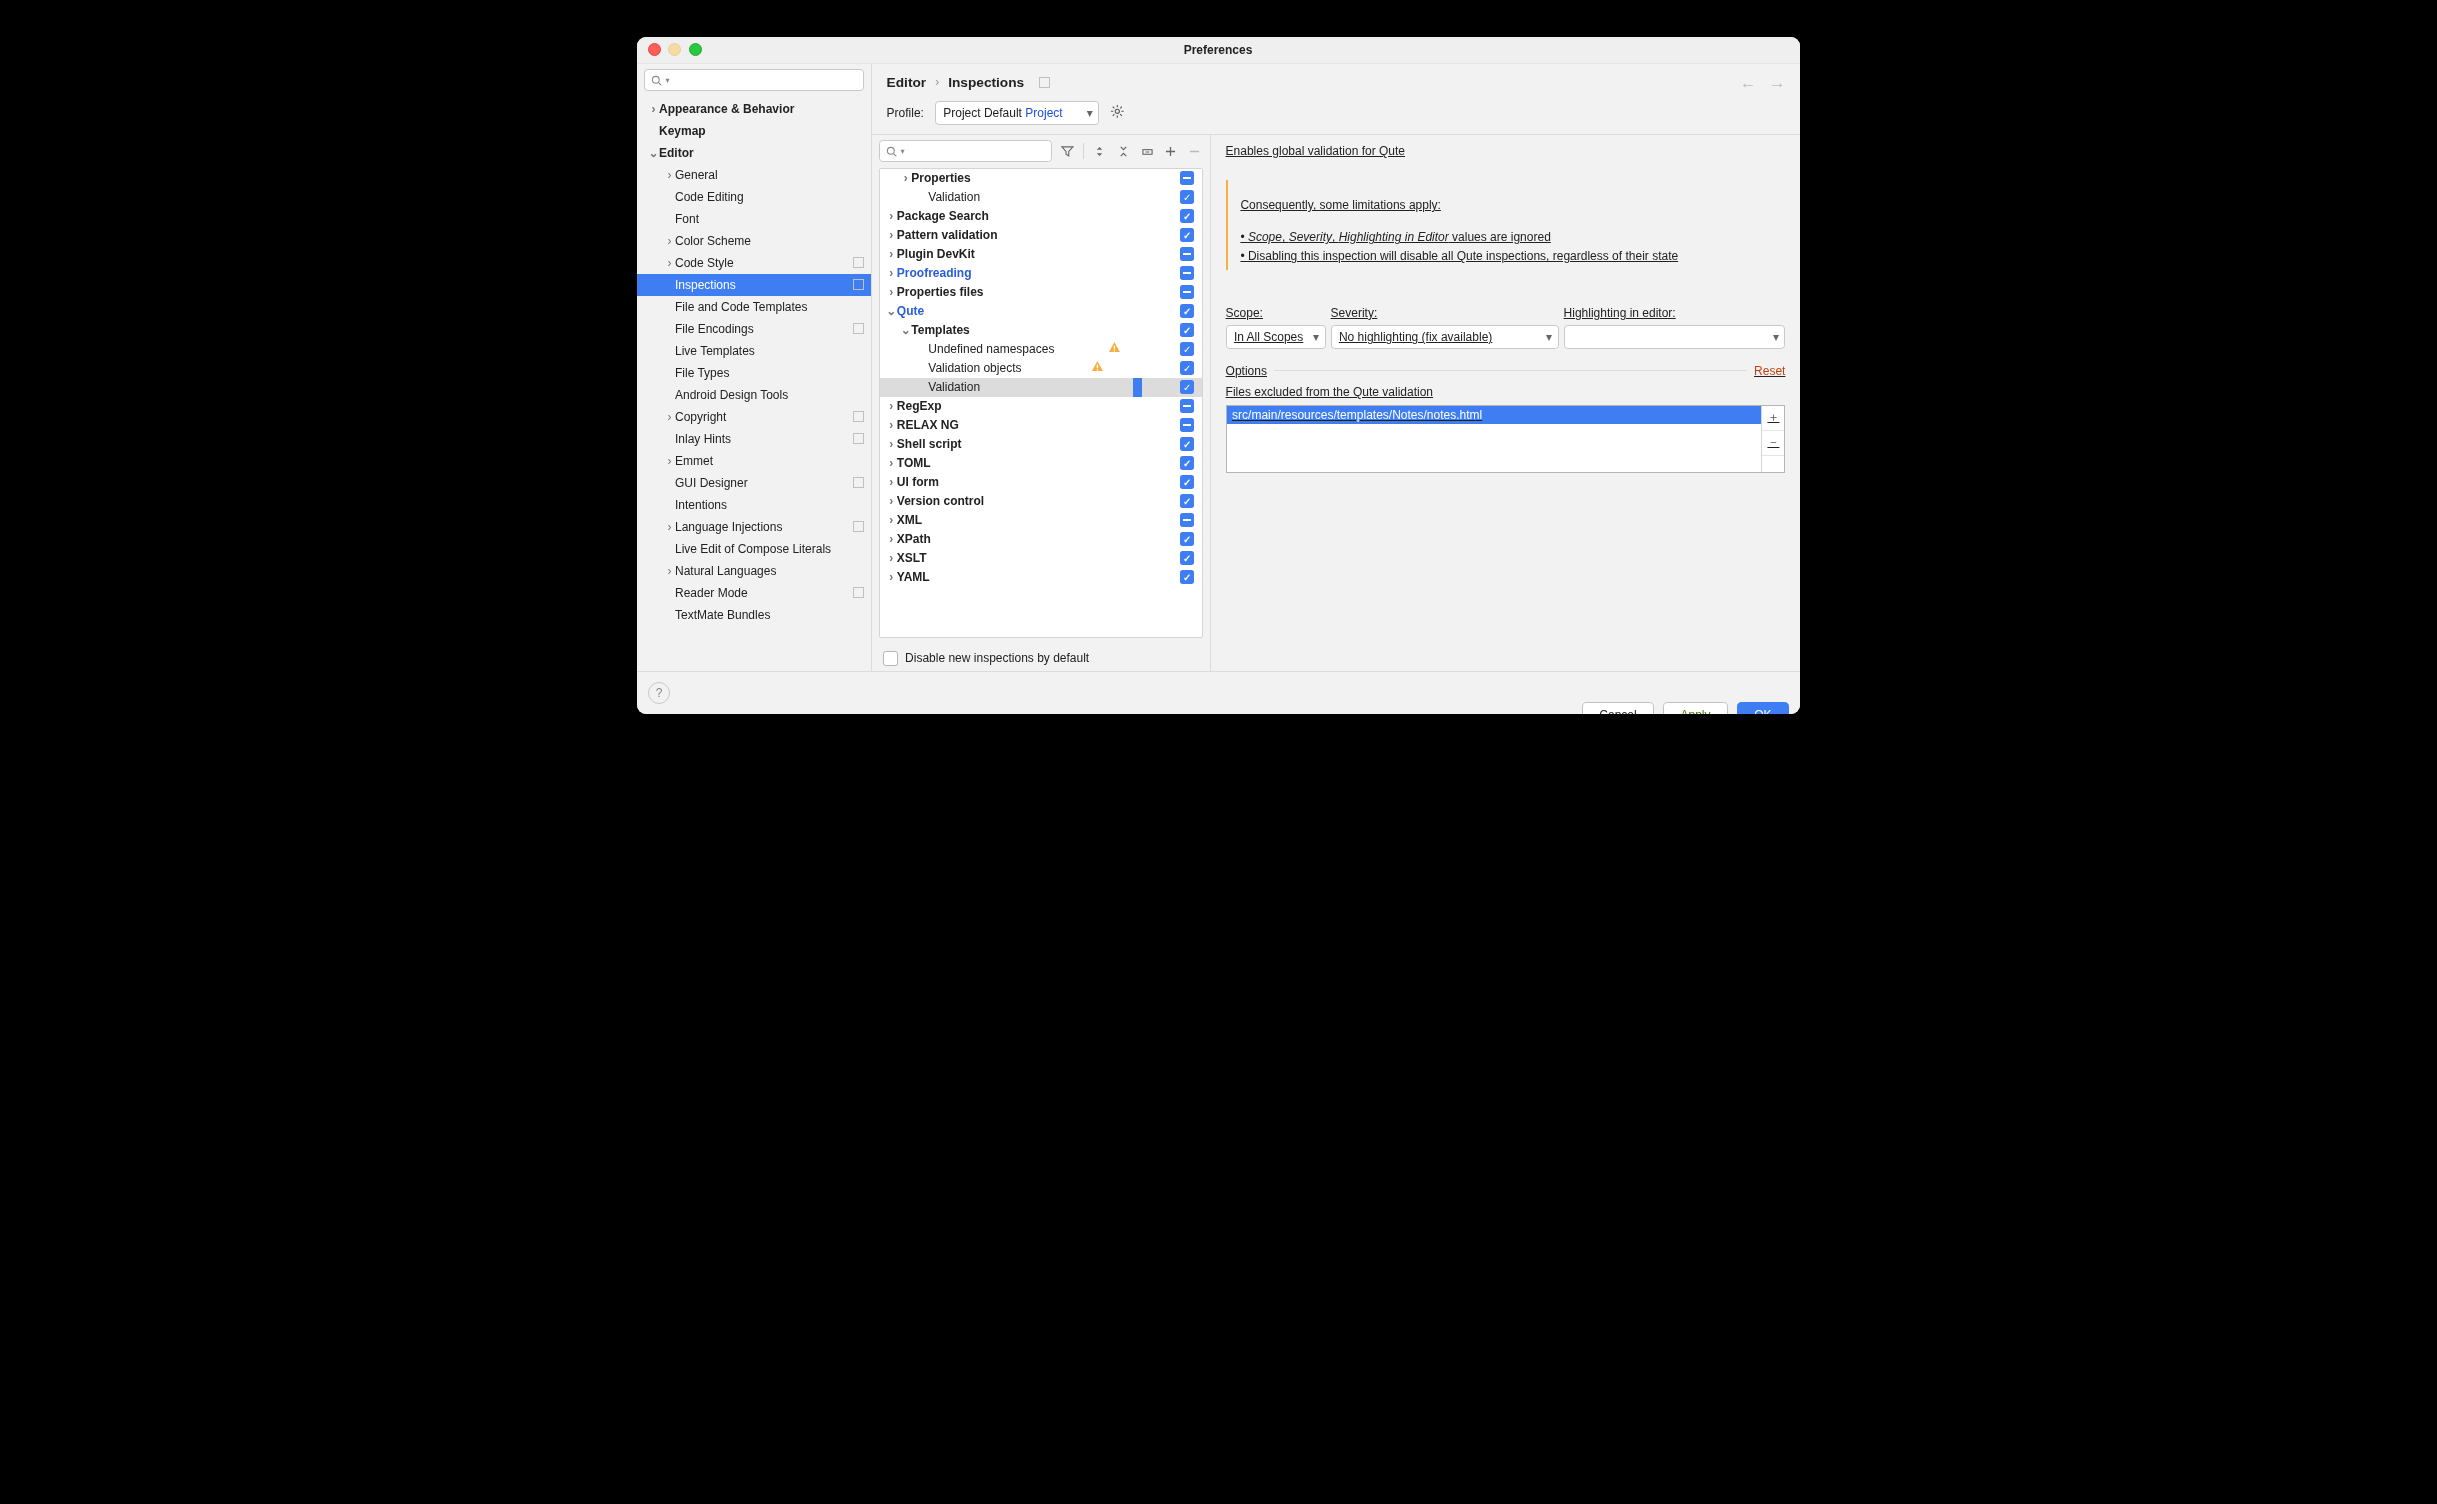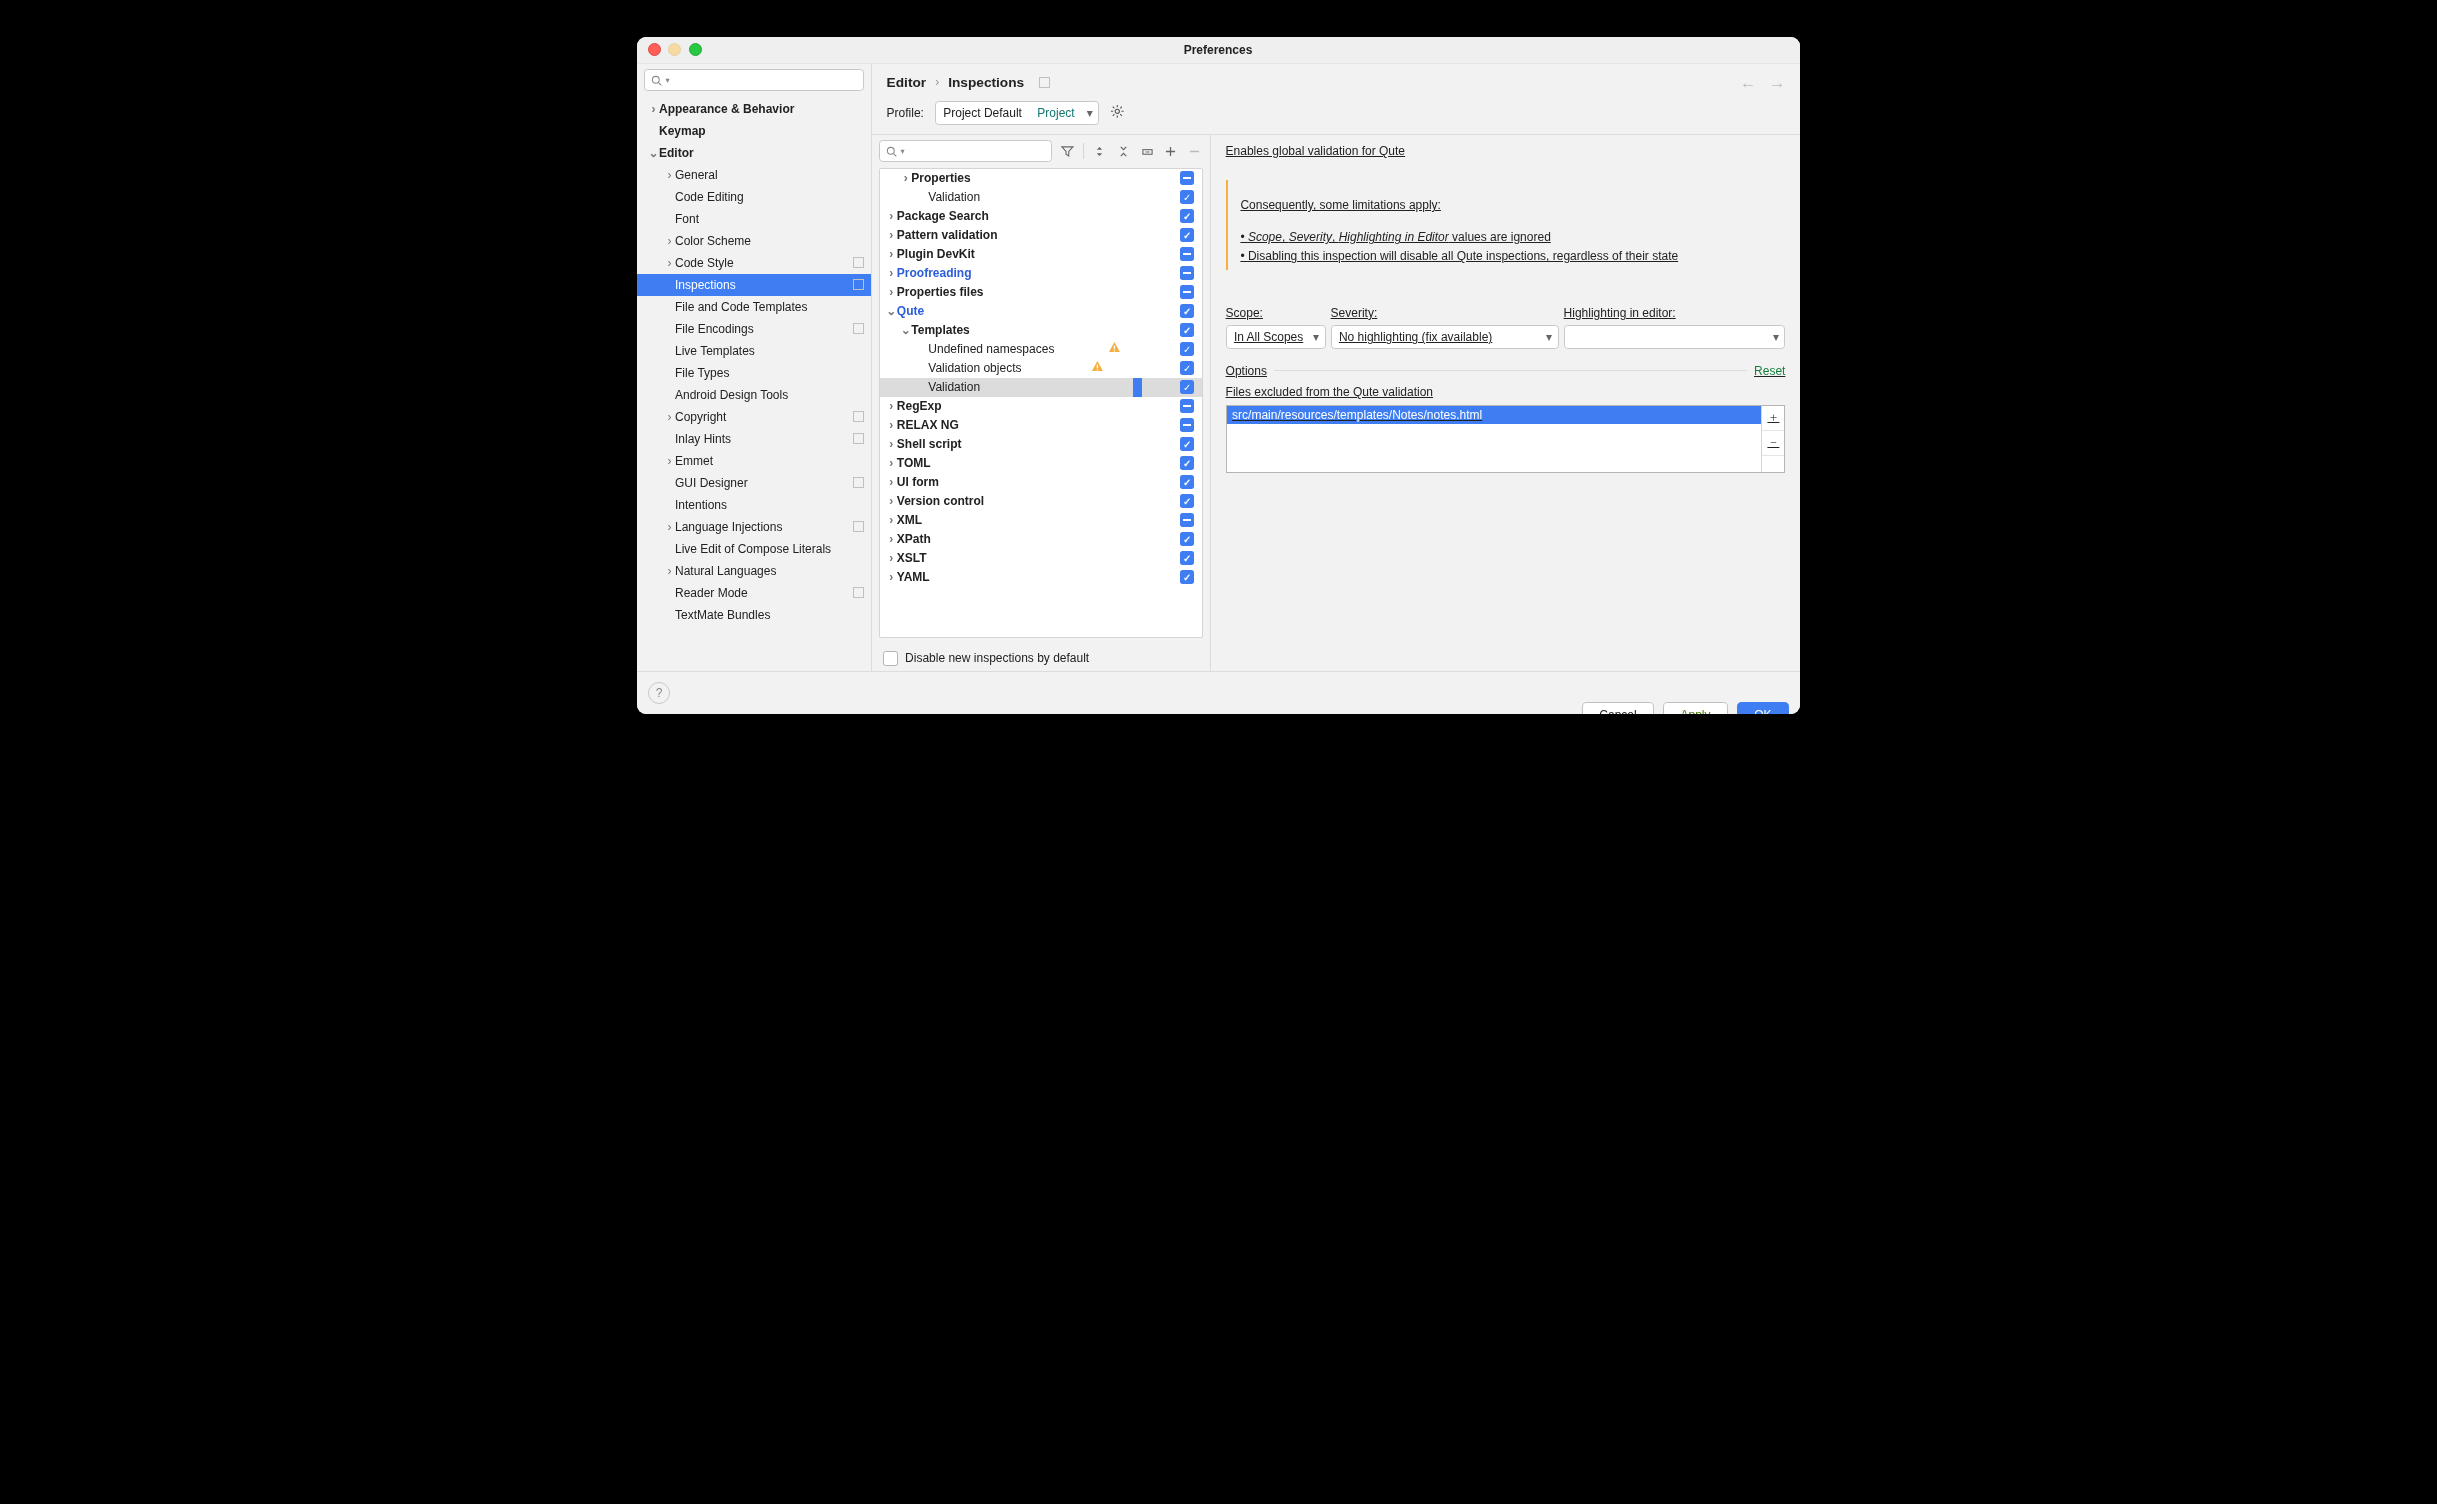--- a/index.html
+++ b/index.html
@@ -232,7 +232,7 @@
         <label>Profile:</label>
         <div class="select">
           <span>Project Default</span>&nbsp;
-          <span style="color:#0f766e;margin-left:12px;">Project</span>
+          <span style="color:#1d4ed8;">Project</span>
           <span class="chev">▾</span>
         </div>
         <span class="gear">

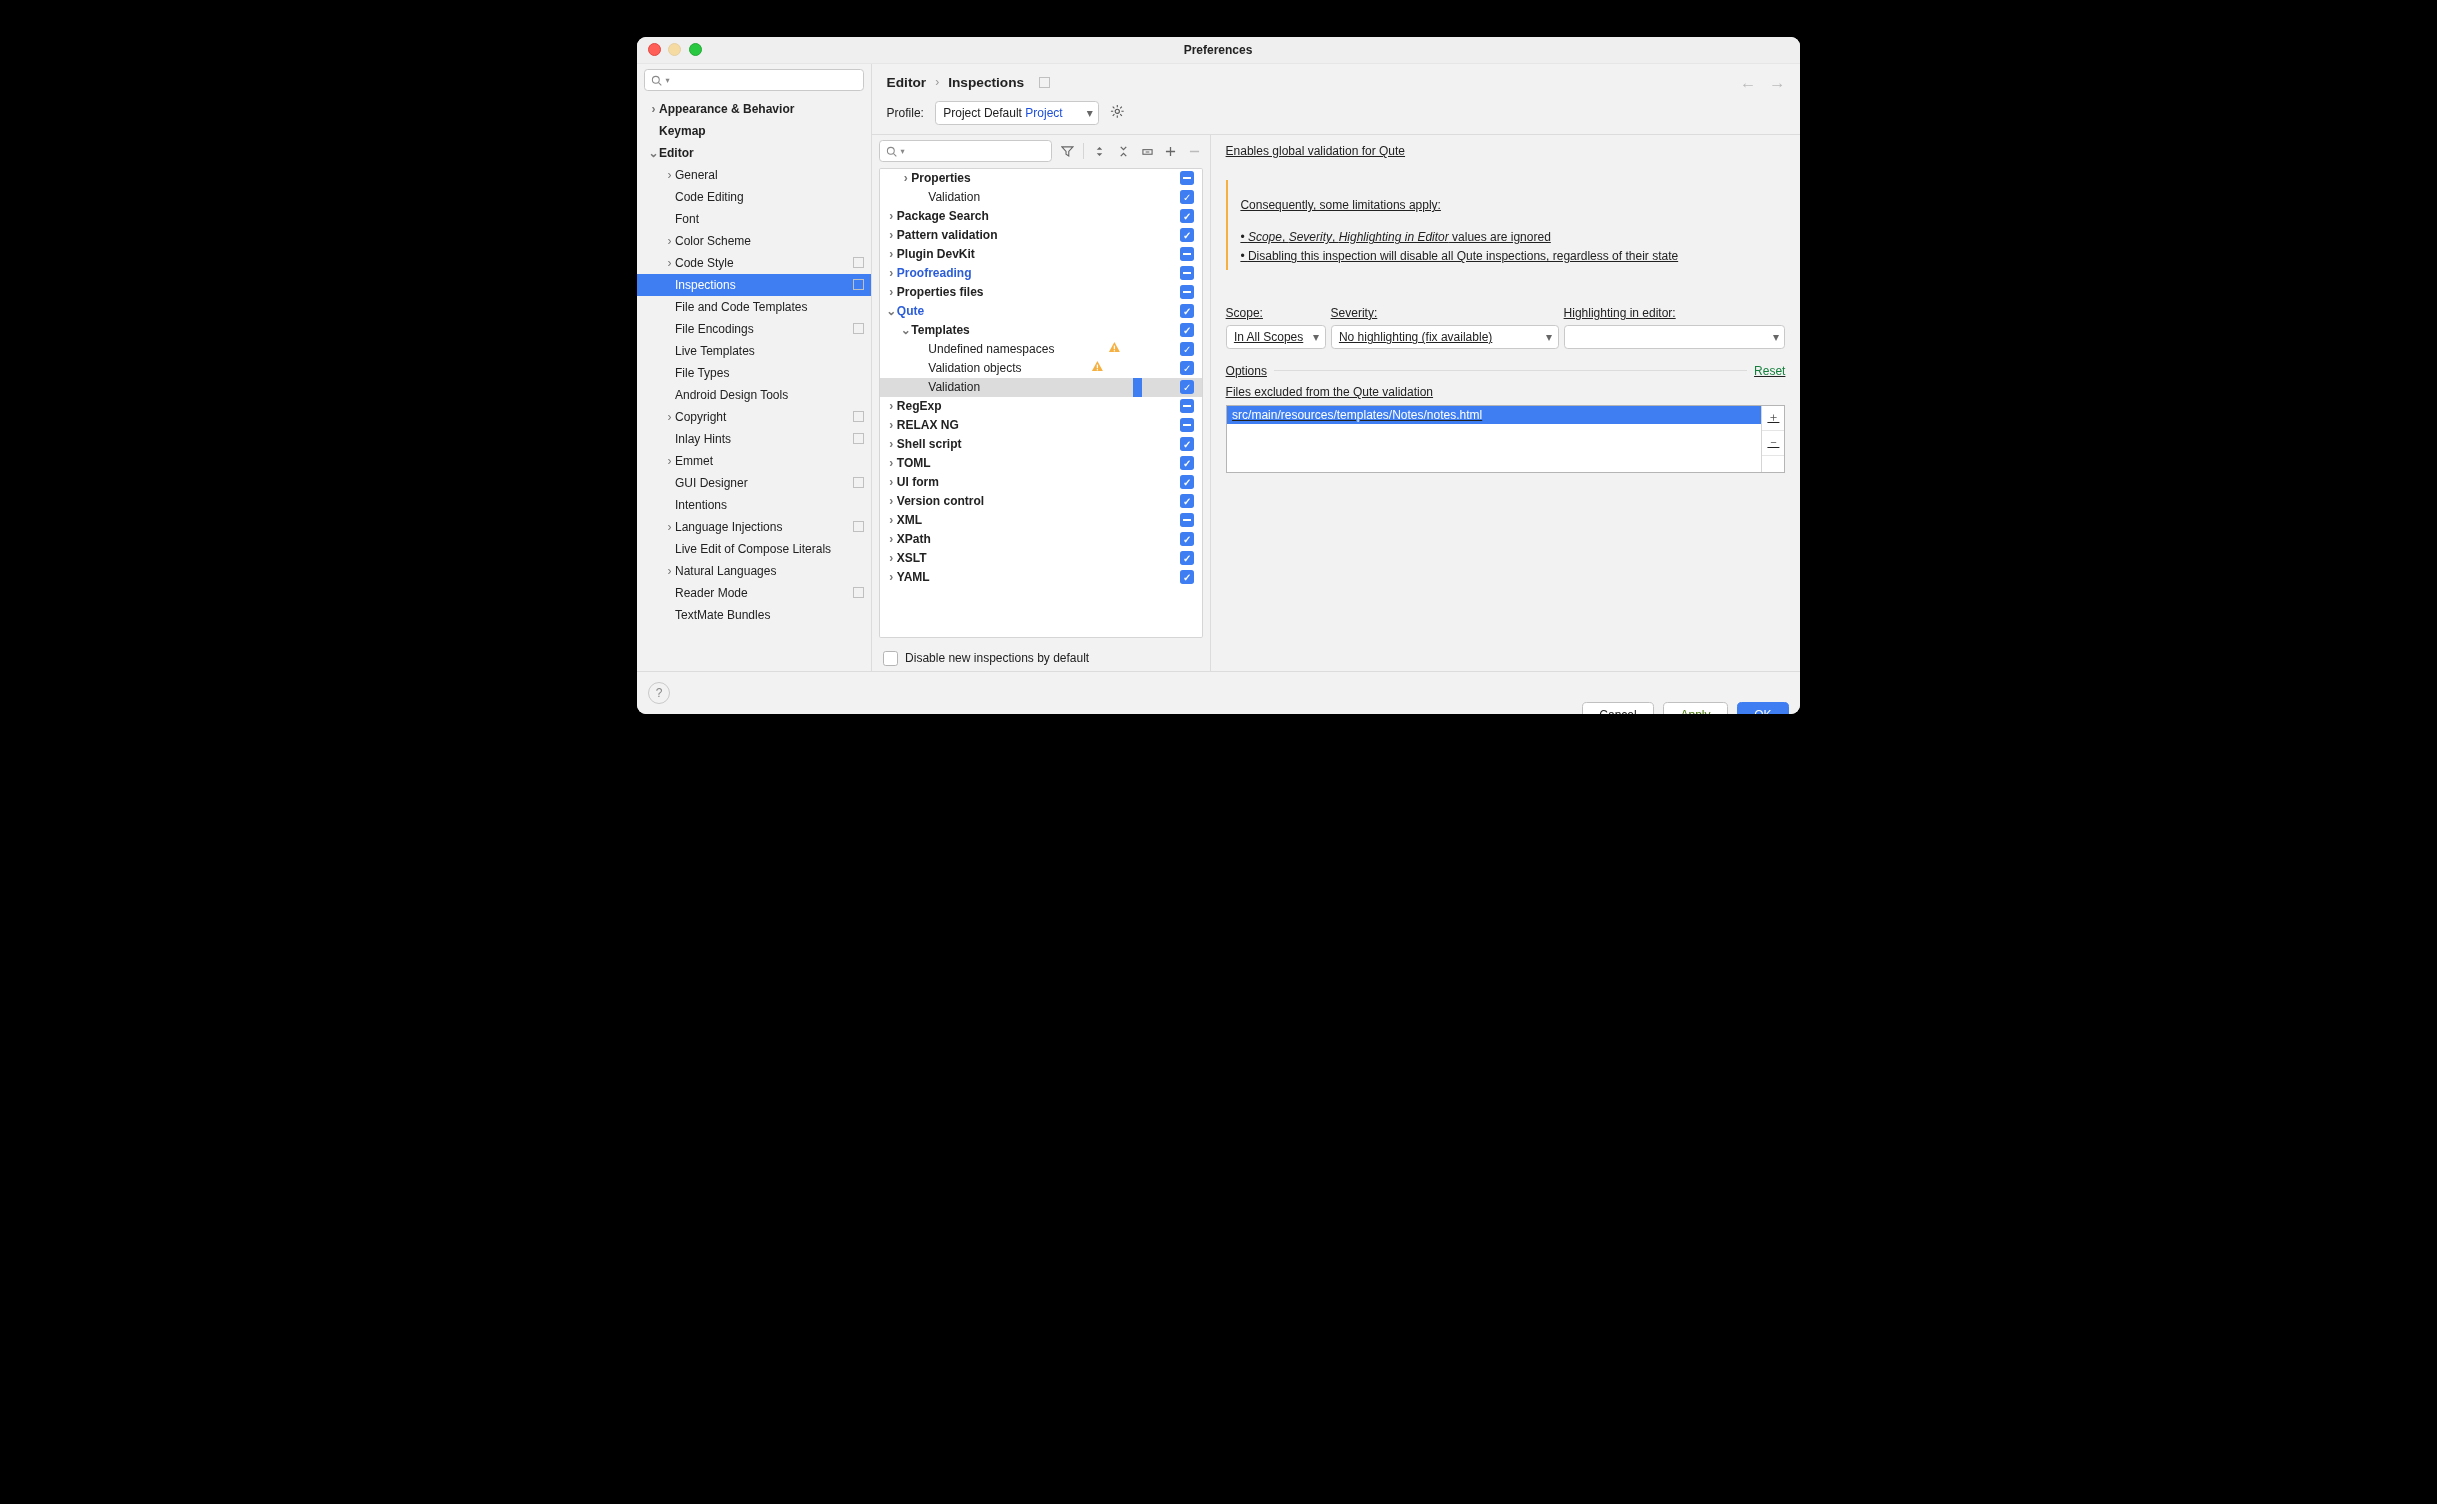--- a/index.html
+++ b/index.html
@@ -72,7 +72,7 @@
   .col .select{min-width:0;}
   .optHeader{display:flex;align-items:center;margin-top:14.6px;}
   .optHeader .line{flex:1;height:0.9px;background:#dcdcdc;margin:0 7.3px;}
-  .optHeader a{color:#15803d;text-decoration:none;}
+  .optHeader a{color:#c2410c;text-decoration:none;}
   .excluded{margin-top:7.3px;}
   .listbox{margin-top:5.5px;border:0.9px solid #b5b5b5;background:#fff;height:66px;display:flex;}
   .listbox .rows{flex:1;}

